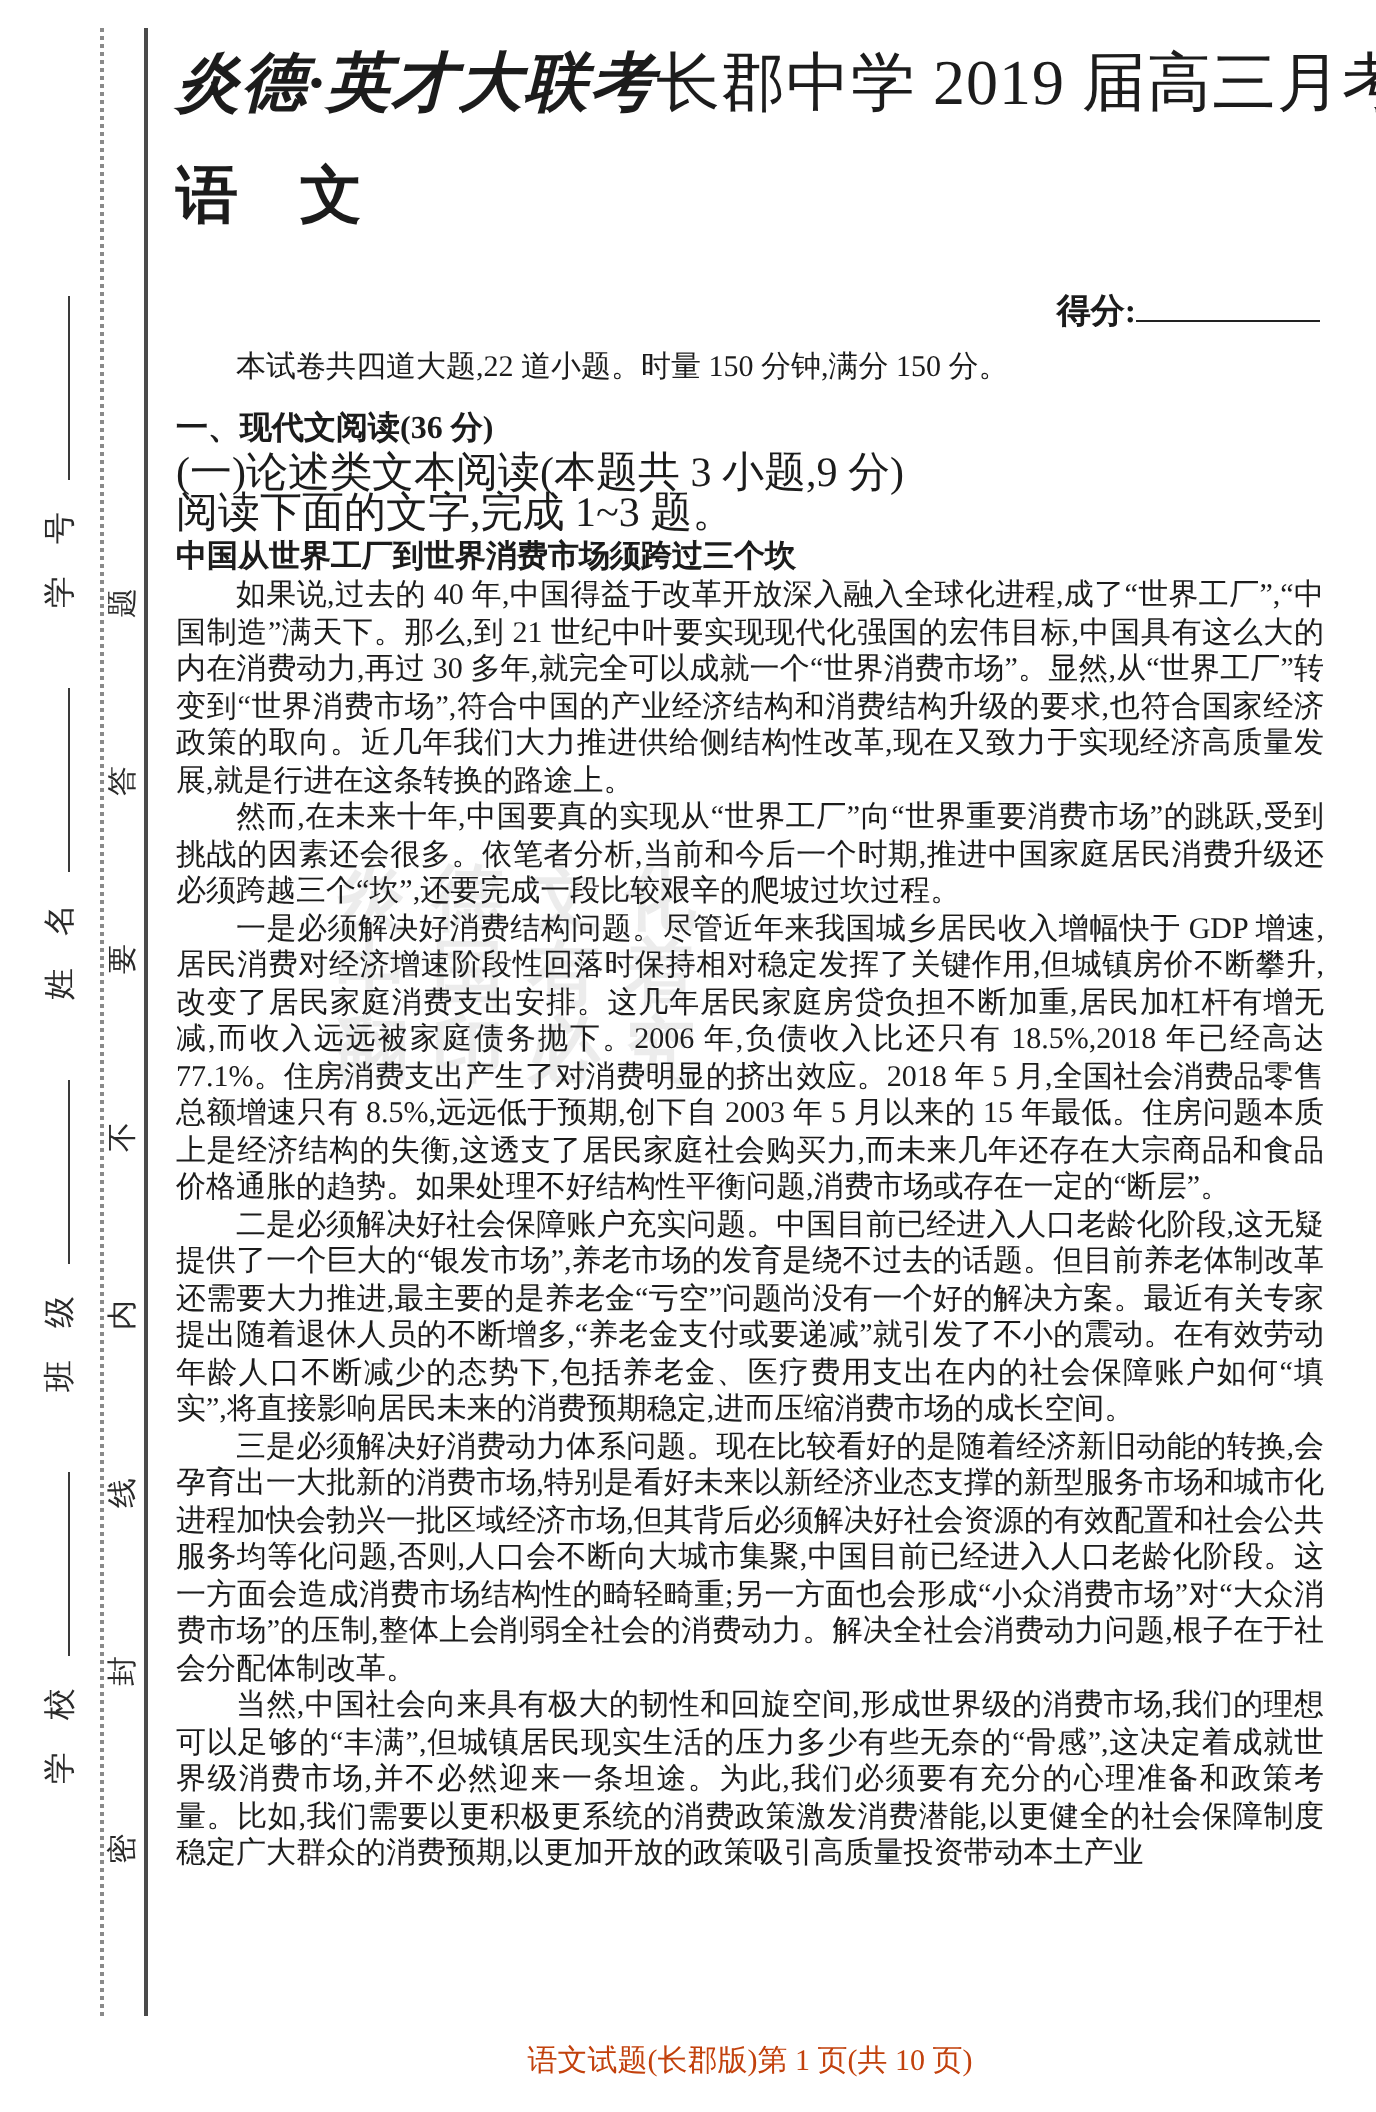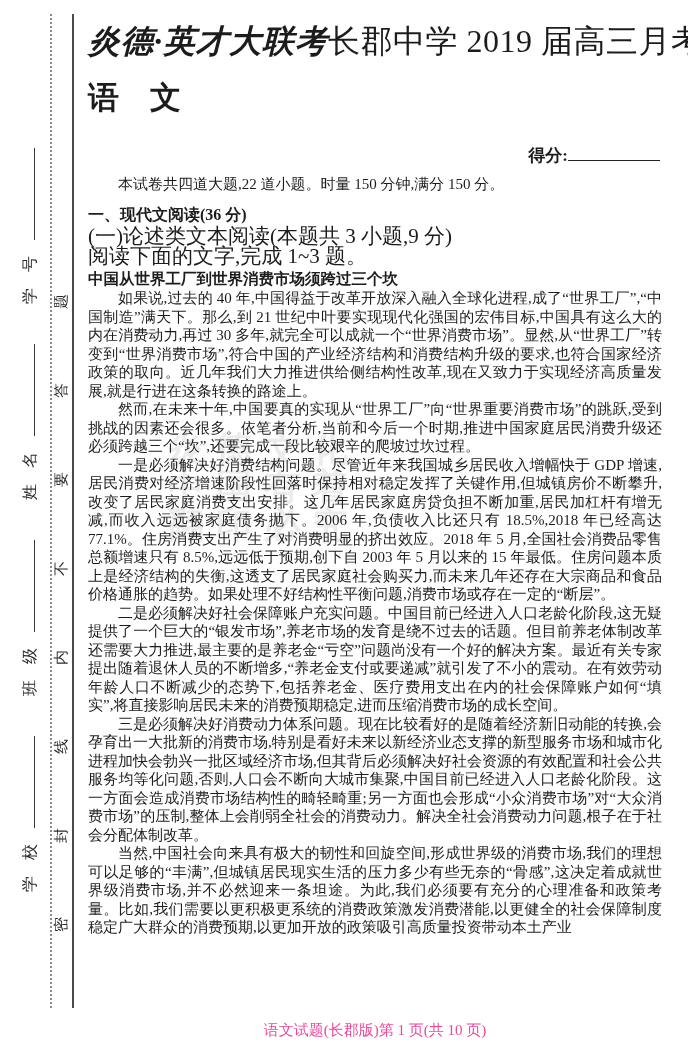--- a/index.html
+++ b/index.html
@@ -83,7 +83,7 @@
 
   .page-footer {
     position:absolute; left:88px; top:1021px; width:574px; z-index:1;
-    text-align:center; font-size:15px; color:#ec4899;
+    text-align:center; font-size:15px; color:#c2410c;
   }
 </style>
 </head>

